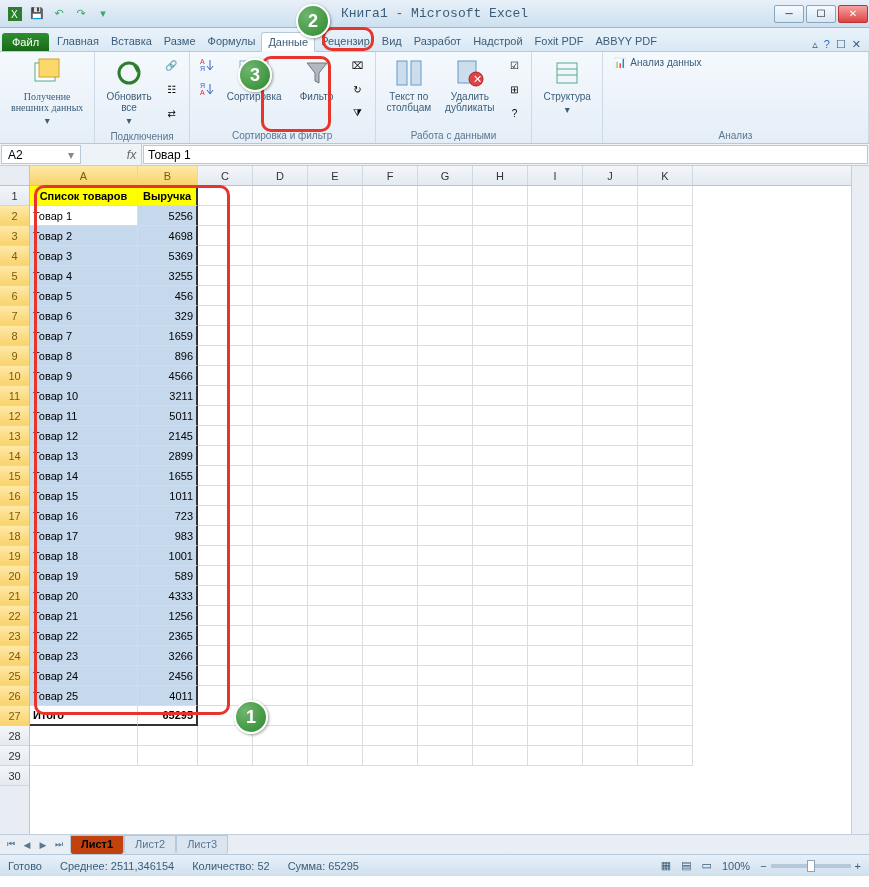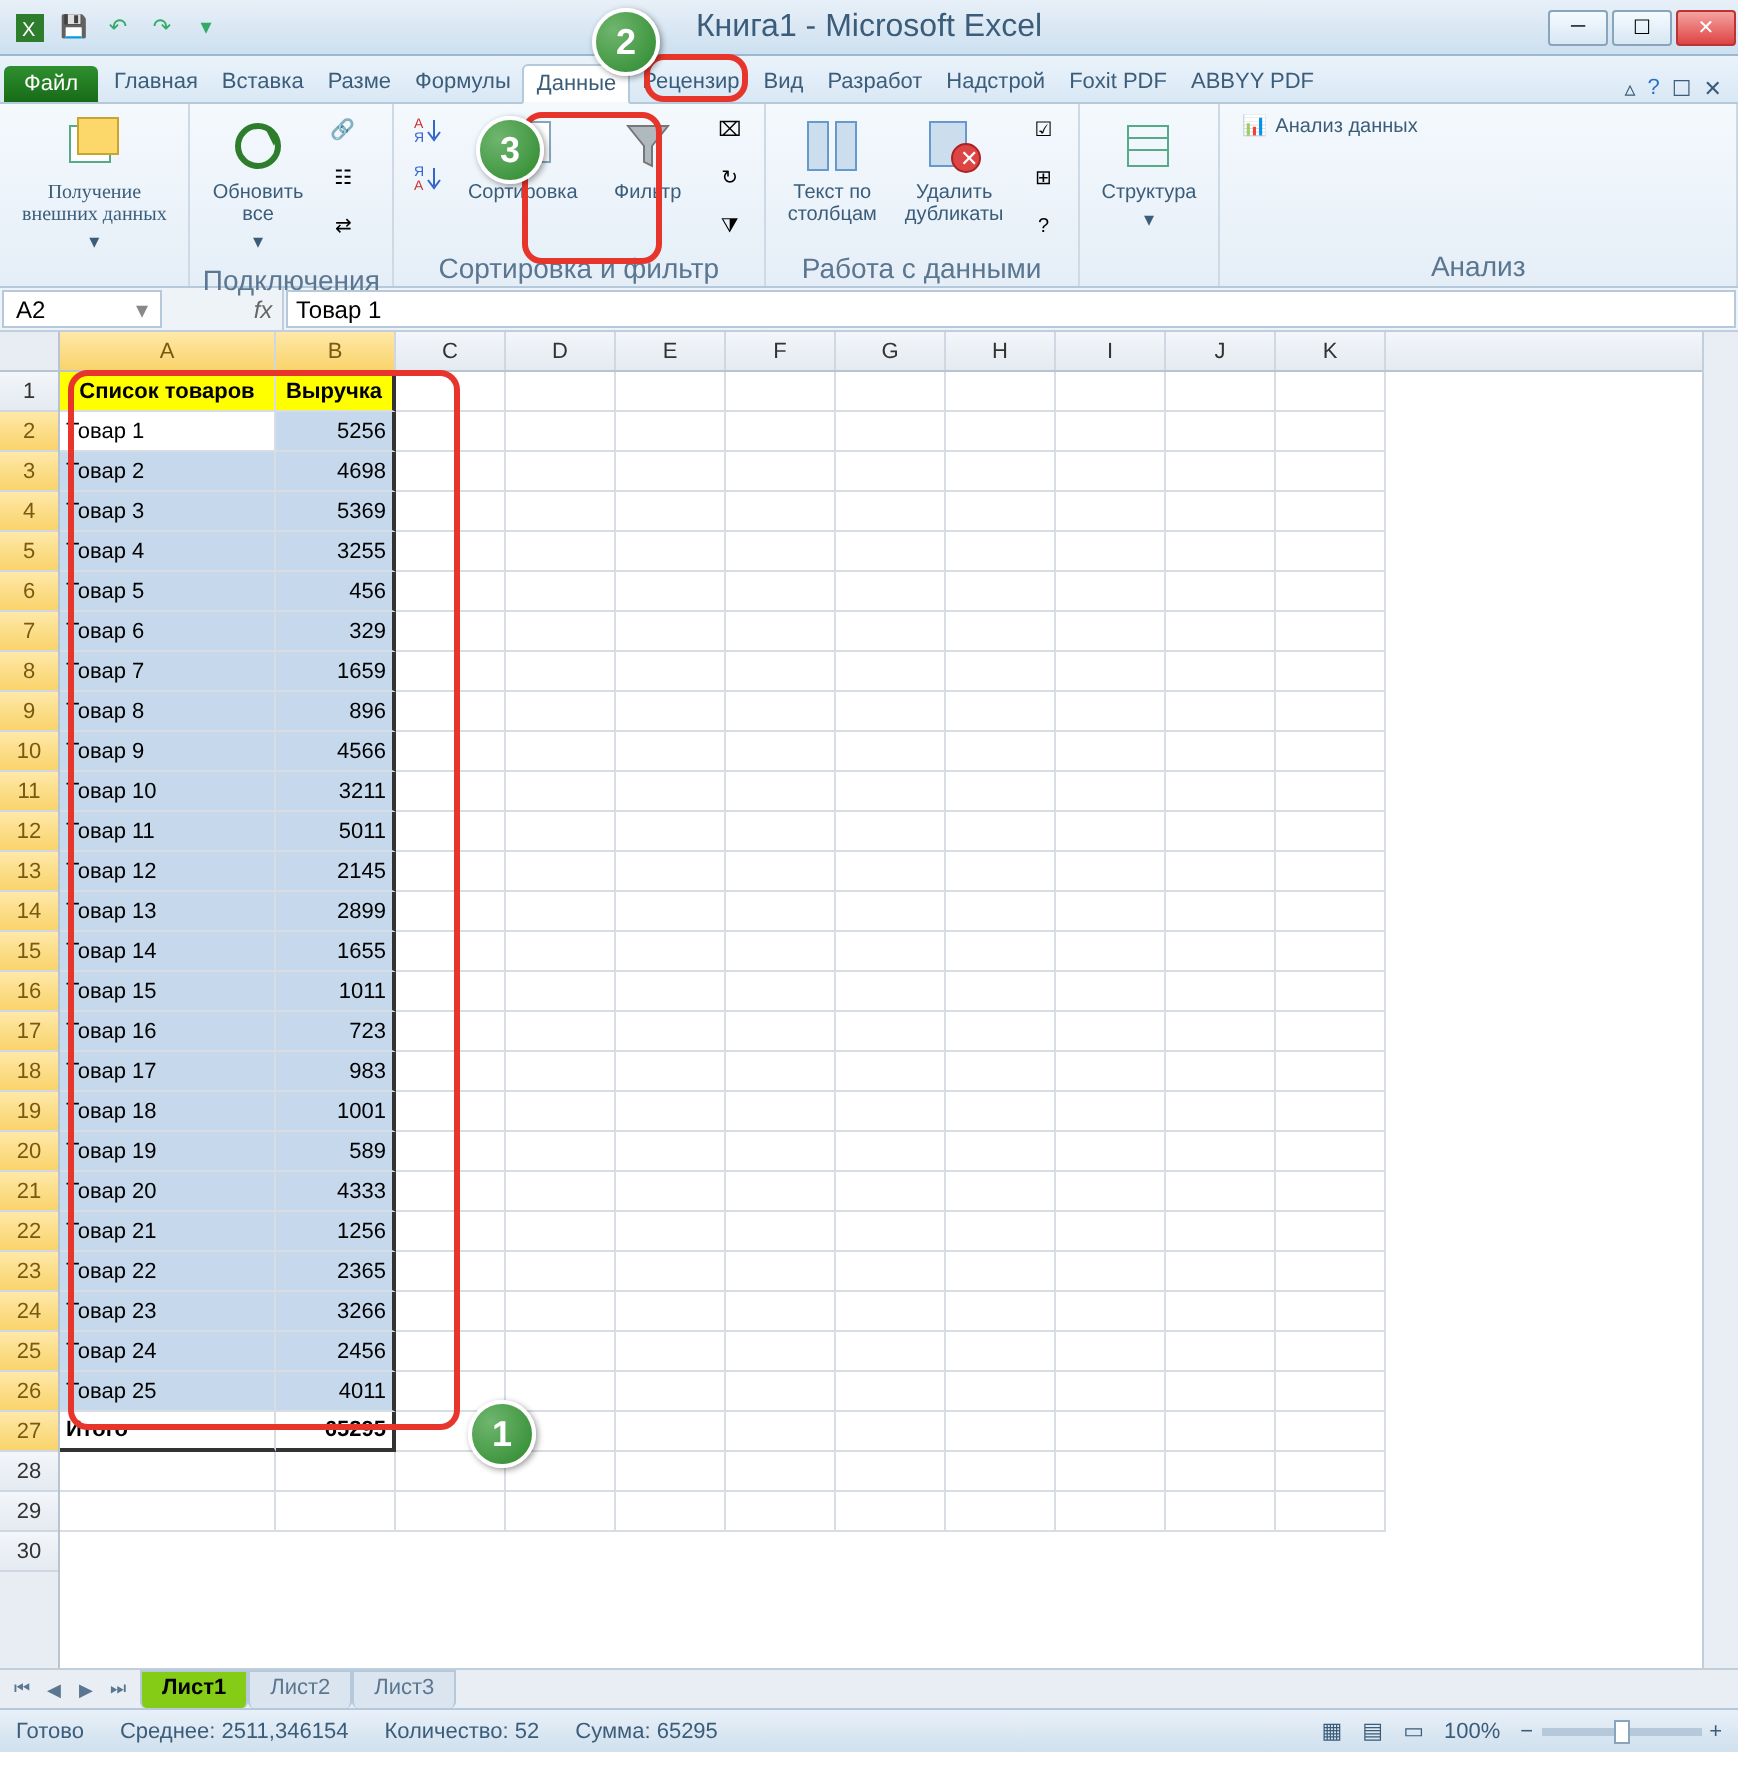--- a/index.html
+++ b/index.html
@@ -9,7 +9,7 @@
 .titlebar { height: 28px; background: linear-gradient(#e8f0f8,#cde0f0); display: flex; align-items: center; border-bottom: 1px solid #9db8ce; position: relative; }
 .titlebar .qat { display: flex; gap: 4px; padding: 0 6px; align-items: center; }
 .titlebar .qat .qbtn { width: 18px; height: 18px; display: flex; align-items: center; justify-content: center; font-size: 11px; color: #3a6; }
-.titlebar .title { position: absolute; left: 50%; transform: translateX(-50%); font-size: 16px; color: #3b5d7a; }
+.titlebar .title { position: absolute; left: 50%; transform: translateX(-50%); font-size: 13px; color: #3b5d7a; font-family: Liberation Mono, monospace; }
 .titlebar .winbtns { margin-left: auto; display: flex; }
 .titlebar .winbtns div { width: 30px; height: 18px; margin: 0 1px; border: 1px solid #8aa5bb; background: linear-gradient(#f5fbff,#d7e7f3); border-radius: 2px; display:flex;align-items:center;justify-content:center;font-size:10px;}
 .titlebar .winbtns .close { background: linear-gradient(#f5a3a0,#d44); border-color:#b33; color:#fff;}

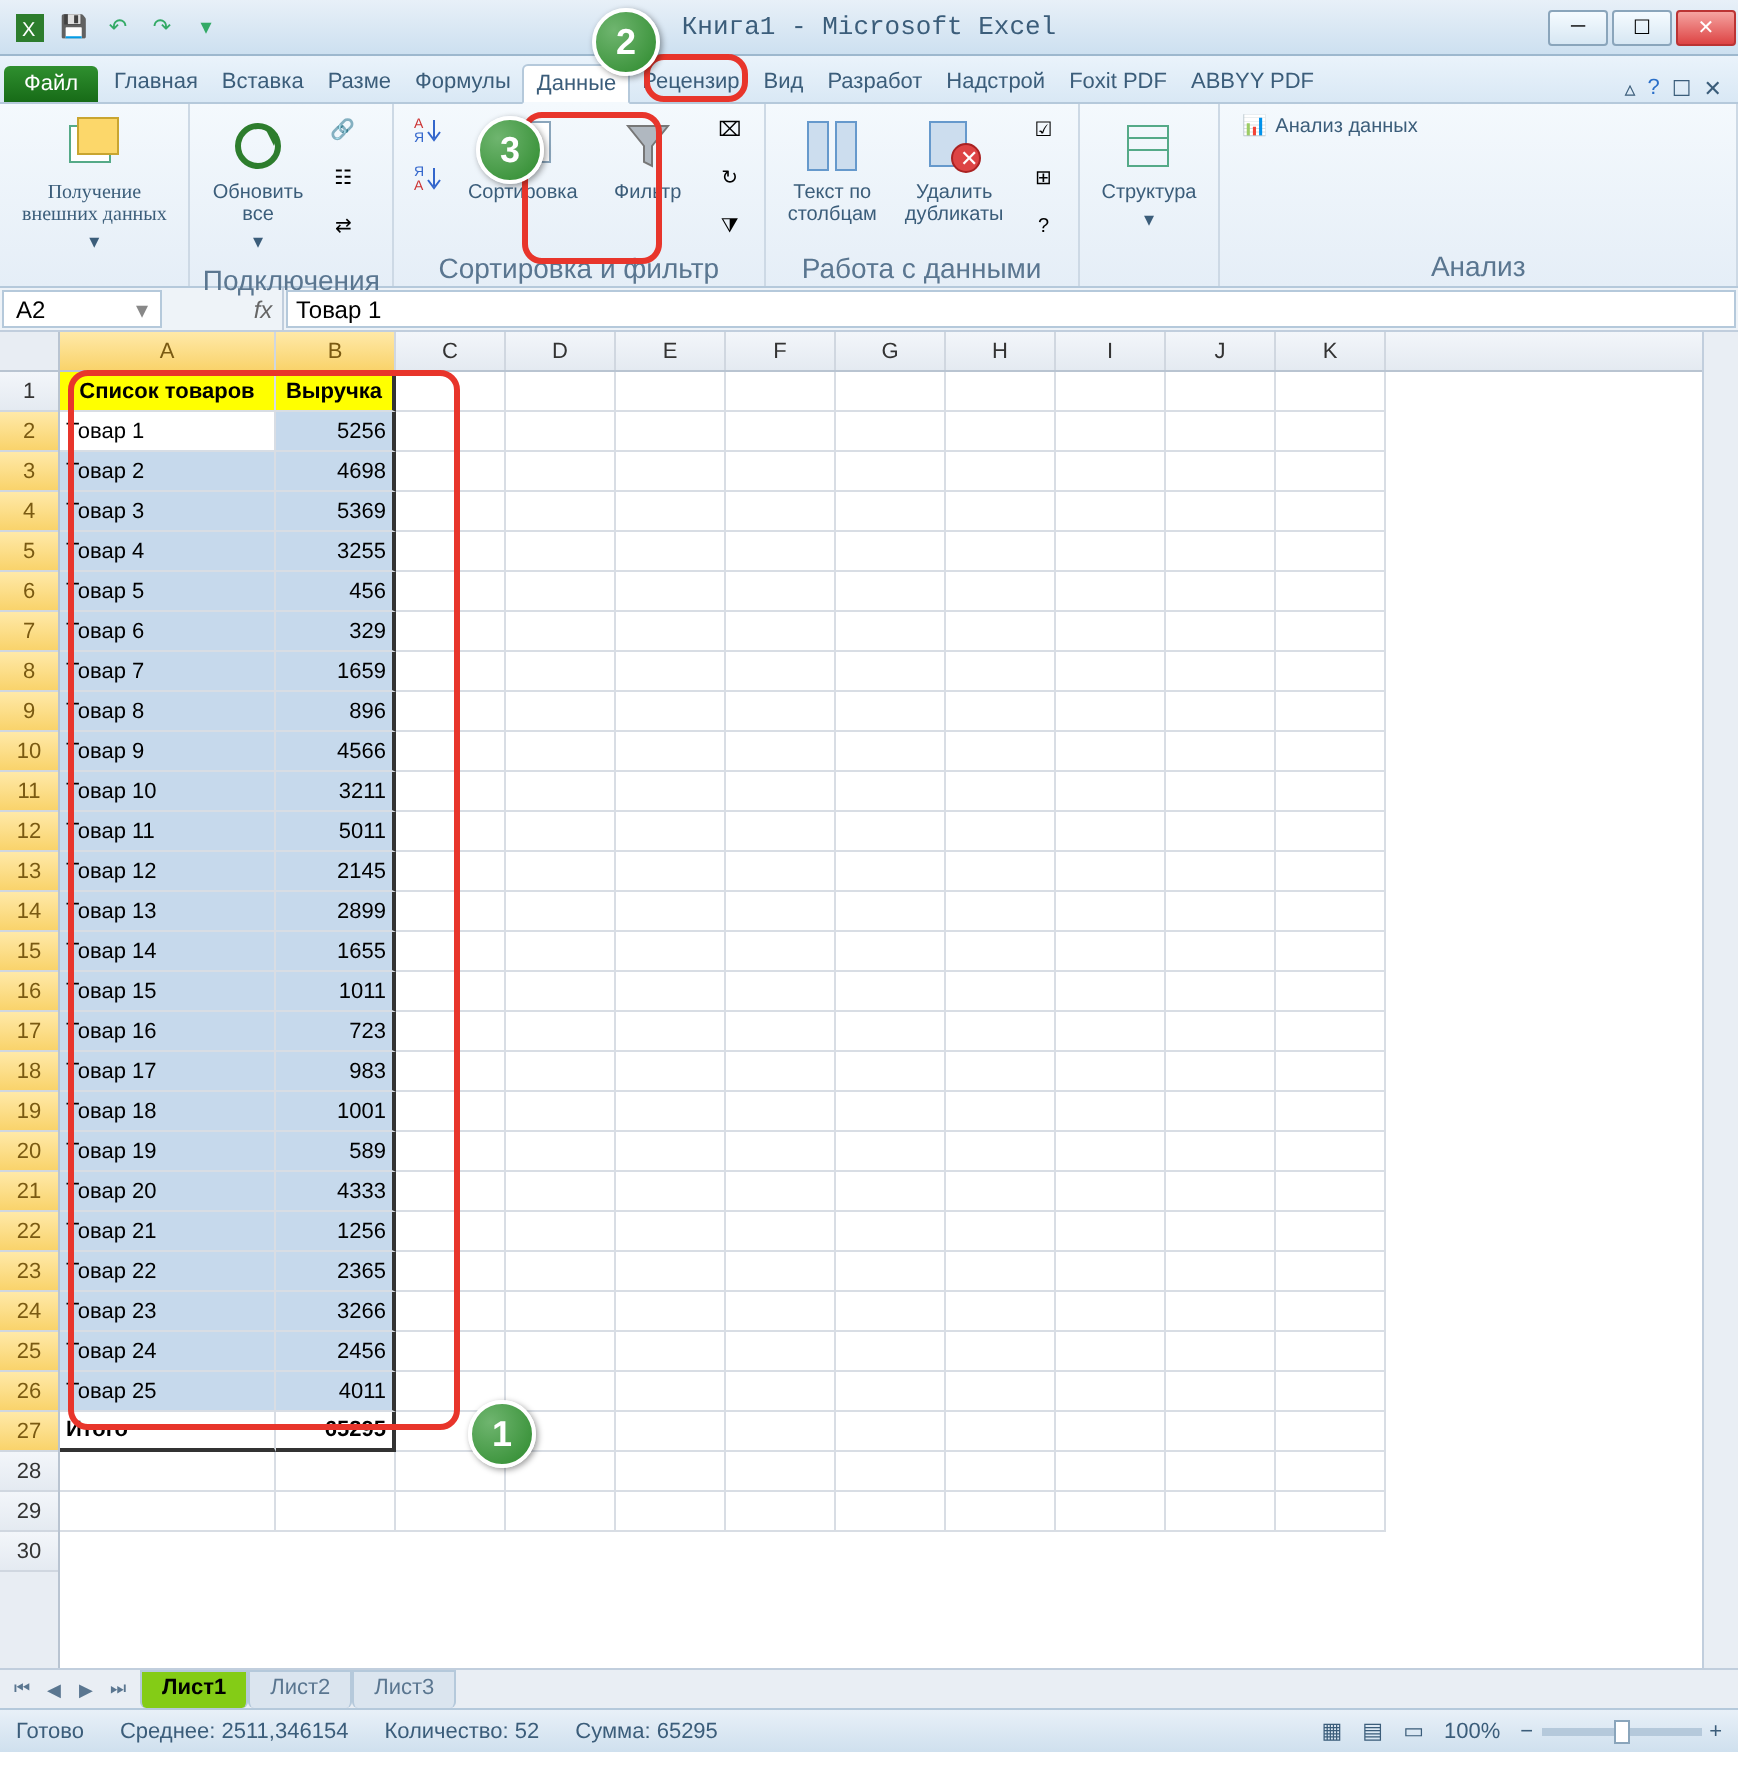--- a/index.html
+++ b/index.html
@@ -25,7 +25,7 @@
 .ribbon { height: 92px; background: linear-gradient(#f4f9fd,#e5eef7); border-bottom: 1px solid #b5c9db; display: flex; }
 .group { border-right: 1px solid #cdd9e5; padding: 2px 6px 0 6px; display: flex; flex-direction: column; }
 .group .body { flex: 1; display: flex; align-items: flex-start; gap: 4px; }
-.group .label { font-size: 14px; color: #5a7690; text-align: center; padding: 2px 0; }
+.group .label { font-size: 10px; color: #5a7690; text-align: center; padding: 2px 0; }
 .bigbtn { display: flex; flex-direction: column; align-items: center; justify-content: flex-start; padding: 2px 4px; gap: 2px; font-size: 10px; color: #3b5d7a; text-align: center; min-width: 52px; border: 1px solid transparent; border-radius: 3px; }
 .bigbtn .ico { width: 32px; height: 32px; display:flex;align-items:center;justify-content:center; }
 .smallstack { display: flex; flex-direction: column; gap: 2px; }

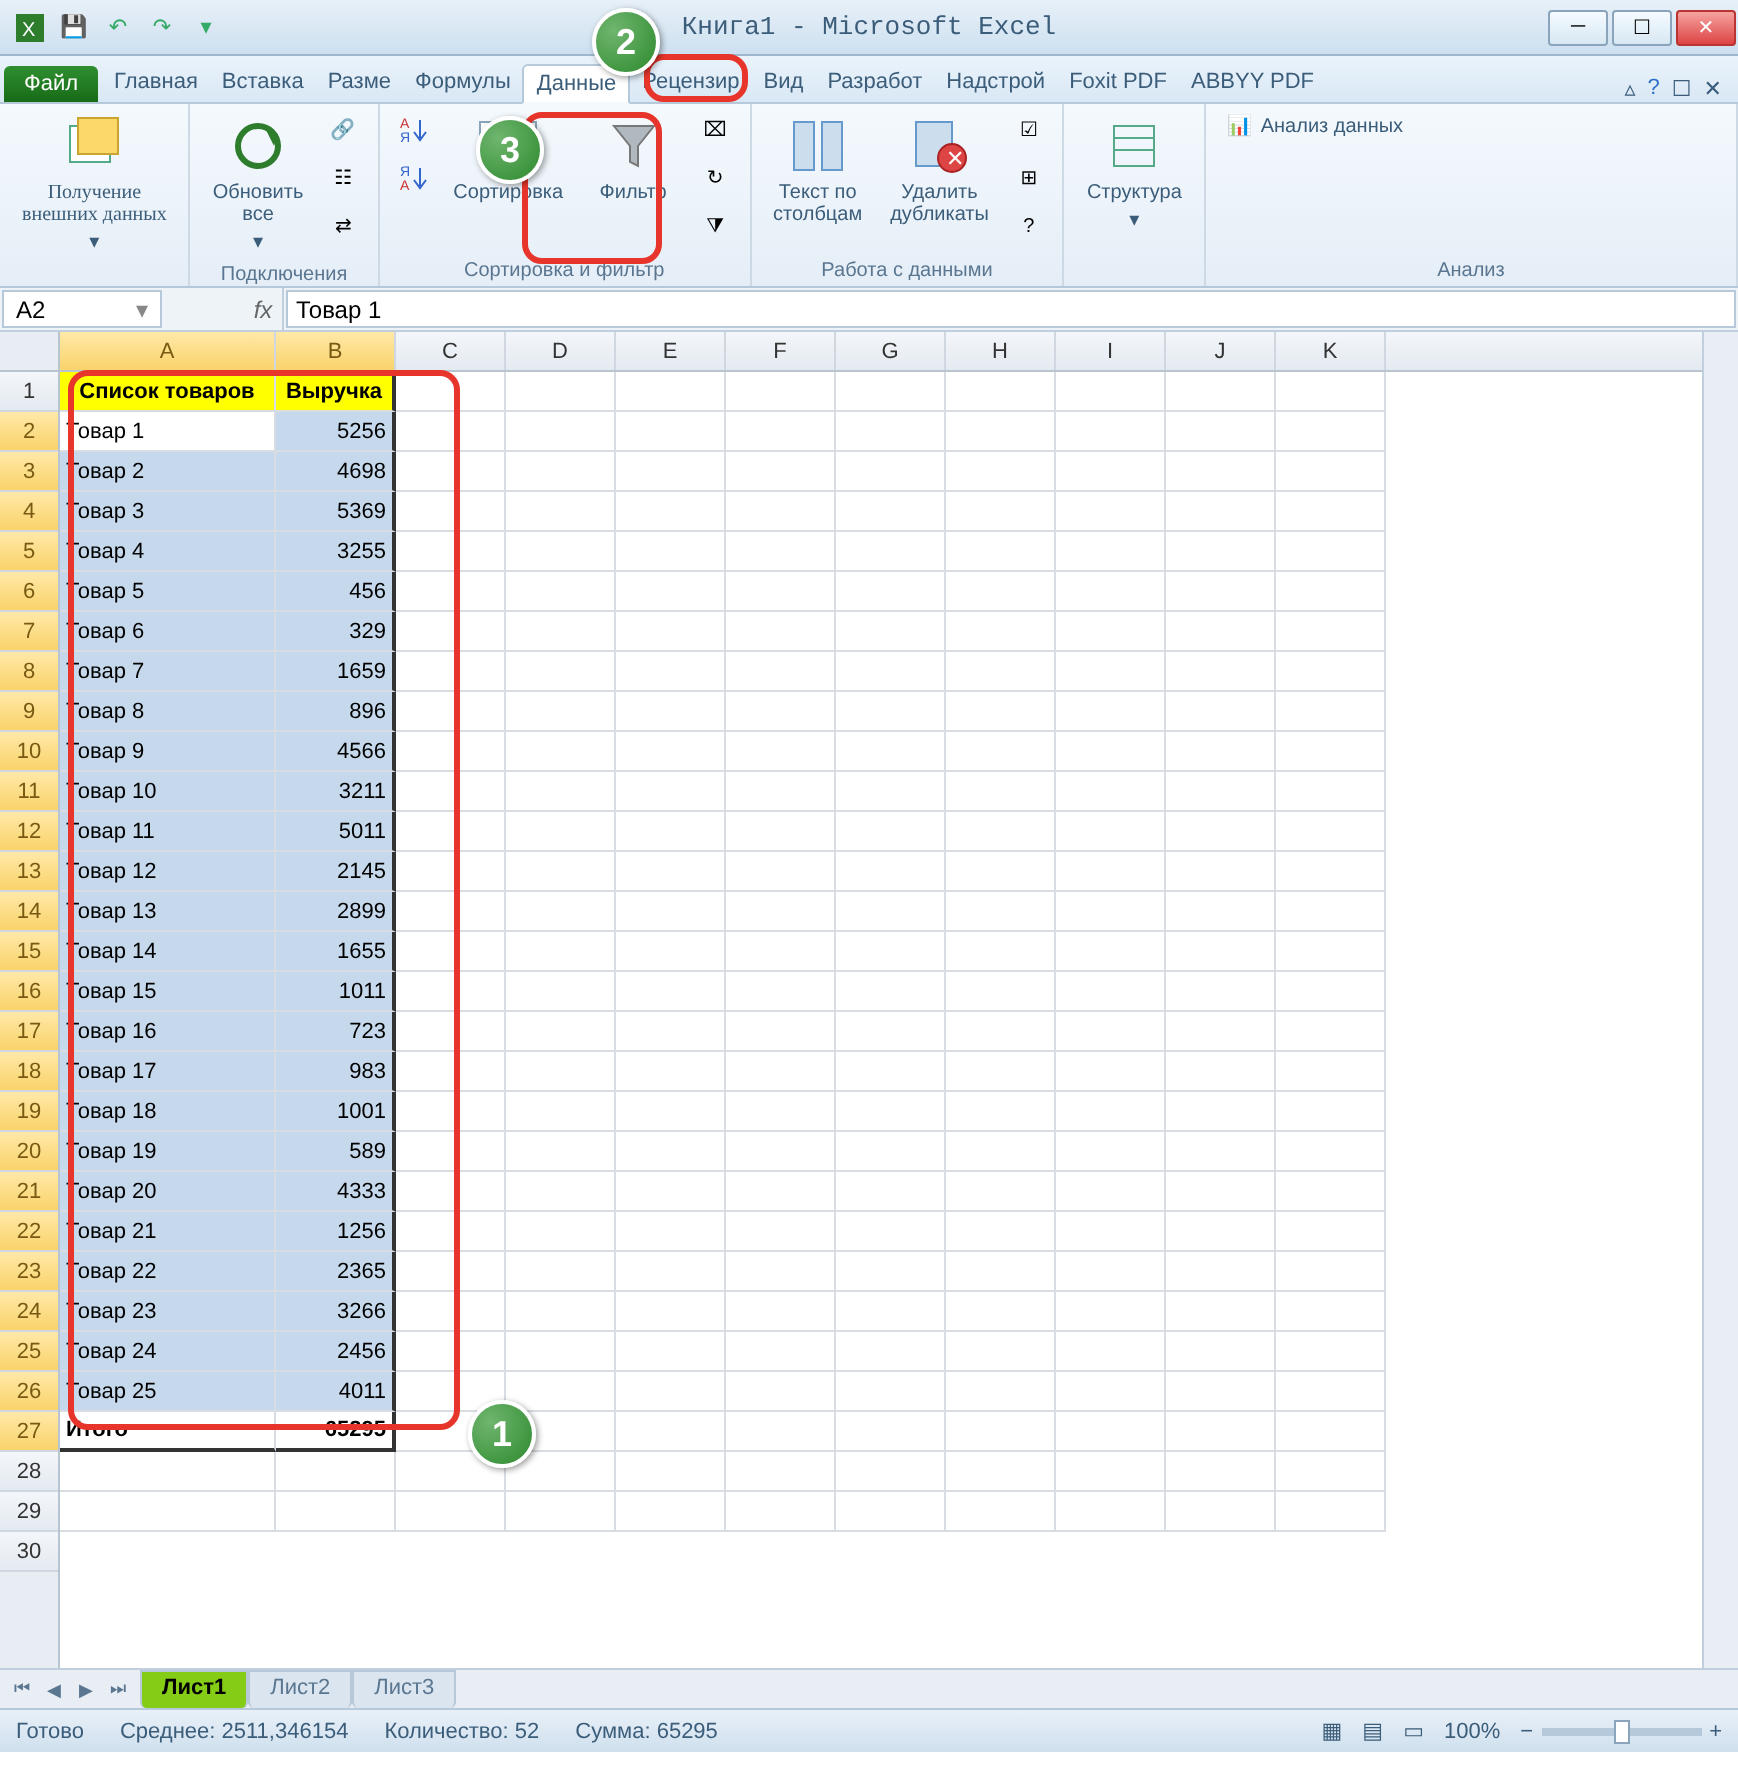--- a/index.html
+++ b/index.html
@@ -63,7 +63,7 @@
 
 .vscroll { width: 18px; background:#e9eef4; border-left:1px solid #c1cedd;}
 .hscroll-area { height: 20px; display:flex; background:#e9eef4; border-top:1px solid #c1cedd;}
-.sheet-tab { font-size:11px; padding: 2px 10px; background:#84cc16; border:1px solid #b5c9db; border-bottom:none; border-radius:0 0 3px 3px; margin-top:0;}
+.sheet-tab { font-size:11px; padding: 2px 10px; background:#c2410c; border:1px solid #b5c9db; border-bottom:none; border-radius:0 0 3px 3px; margin-top:0;}
 .sheet-tab.inactive { background:#dbe5ef; color:#5a7690;}
 .sheet-nav { display:flex; gap:2px; padding:0 4px; align-items:center;}
 .sheet-nav div { width:14px;height:14px;font-size:9px;display:flex;align-items:center;justify-content:center;color:#5a7690;}

